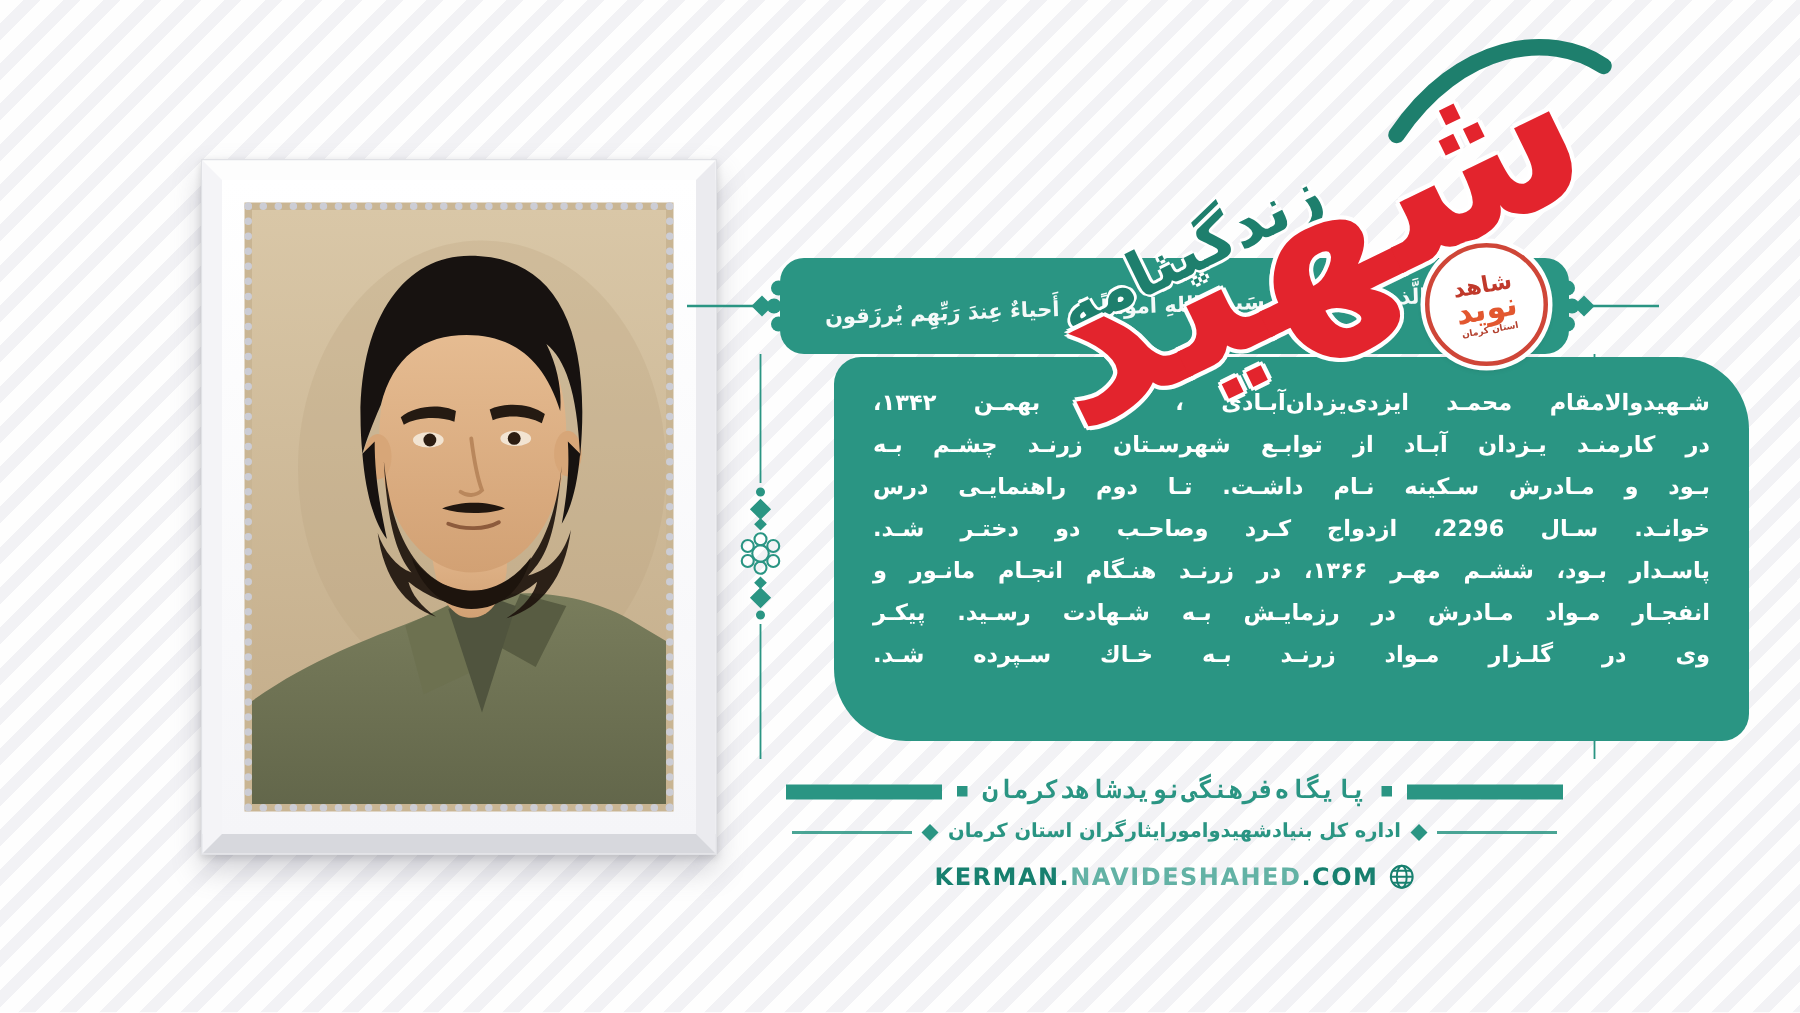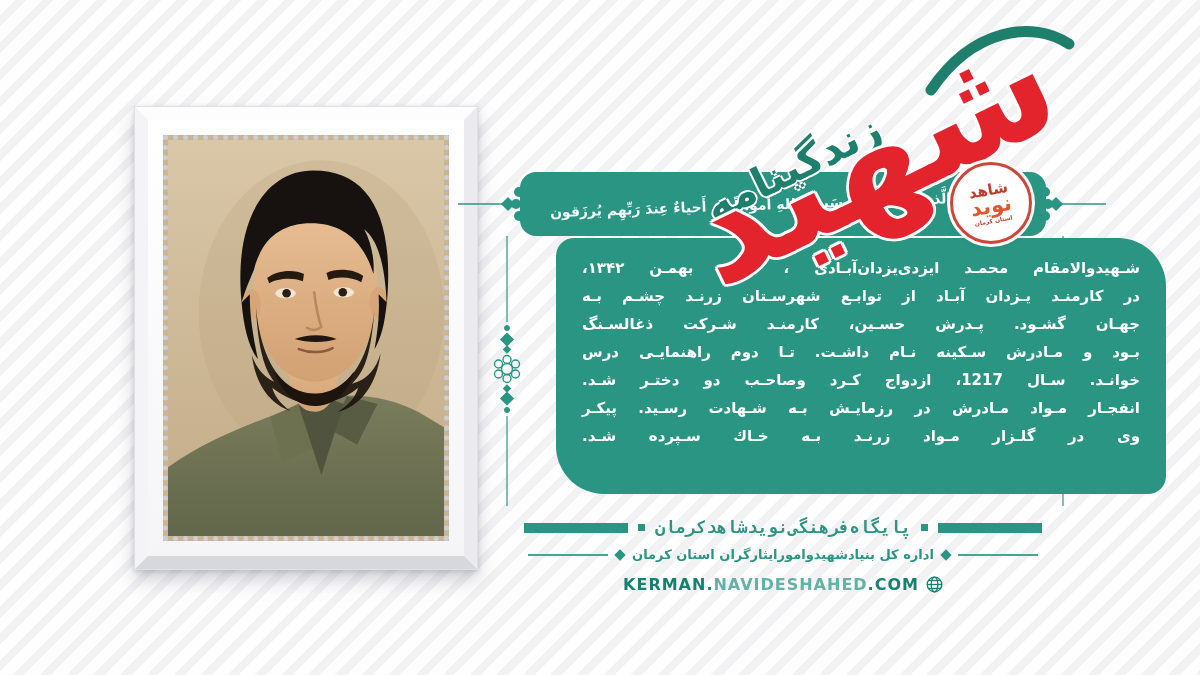--- a/index.html
+++ b/index.html
@@ -231,7 +231,6 @@
   <div class="bio">
     <div class="bio-line">شـهیدوالامقام محمـد ایزدی‌یزدان‌آبـادی ، سـوم بهمـن ۱۳۴۲،</div>
     <div class="bio-line">در کارمنـد یـزدان آبـاد از توابـع شهرسـتان زرنـد چشـم بـه</div>
-    <div class="bio-line">جهـان گشـود. پـدرش حسـین، کارمنـد شـرکت ذغالسـنگ</div>
     <div class="bio-line">بـود و مـادرش سـکینه نـام داشـت. تـا دوم راهنمایـی درس</div>
     <div class="bio-line">خوانـد. سـال 1217، ازدواج کـرد وصاحـب دو دختـر شـد.</div>
     <div class="bio-line">انفجـار مـواد مـادرش در رزمایـش بـه شـهادت رسـید. پیکـر</div>

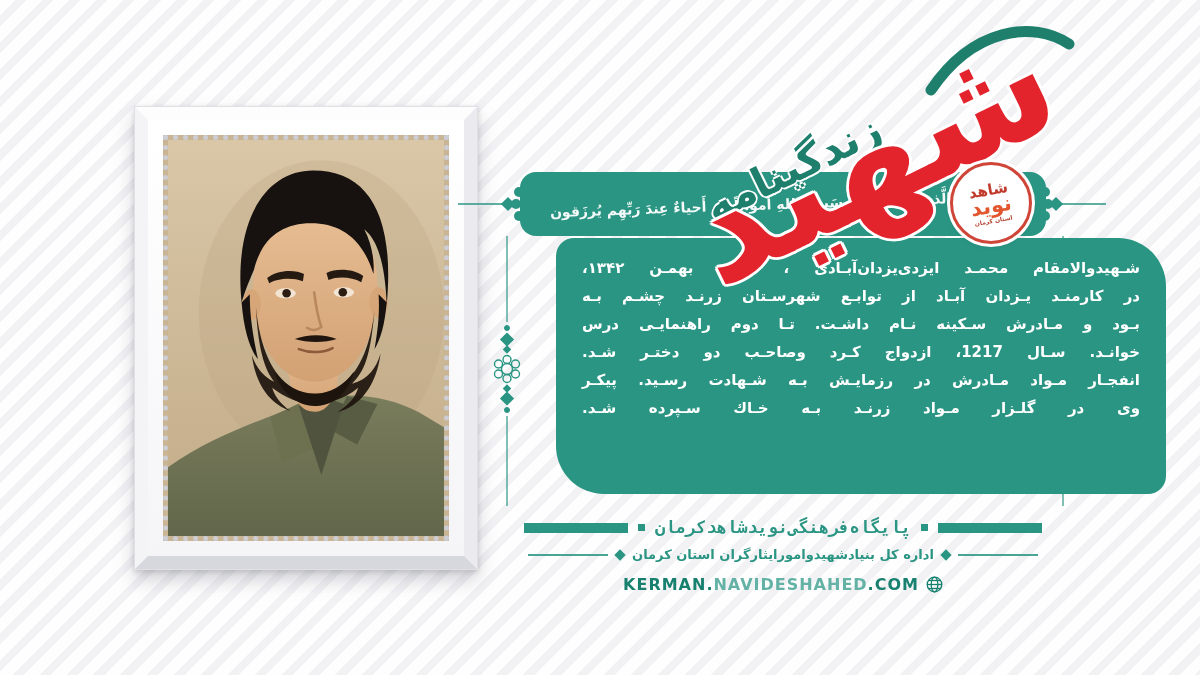--- a/index.html
+++ b/index.html
@@ -232,7 +232,7 @@
     <div class="bio-line">شـهیدوالامقام محمـد ایزدی‌یزدان‌آبـادی ، سـوم بهمـن ۱۳۴۲،</div>
     <div class="bio-line">در کارمنـد یـزدان آبـاد از توابـع شهرسـتان زرنـد چشـم بـه</div>
     <div class="bio-line">بـود و مـادرش سـکینه نـام داشـت. تـا دوم راهنمایـی درس</div>
-    <div class="bio-line">خوانـد. سـال 1217، ازدواج کـرد وصاحـب دو دختـر شـد.</div>
+    <div class="bio-line">خوانـد. سـال 2296، ازدواج کـرد وصاحـب دو دختـر شـد.</div>
     <div class="bio-line">انفجـار مـواد مـادرش در رزمایـش بـه شـهادت رسـید. پیکـر</div>
     <div class="bio-line">وی در گلـزار مـواد زرنـد بـه خـاك سـپرده شـد.</div>
   </div>

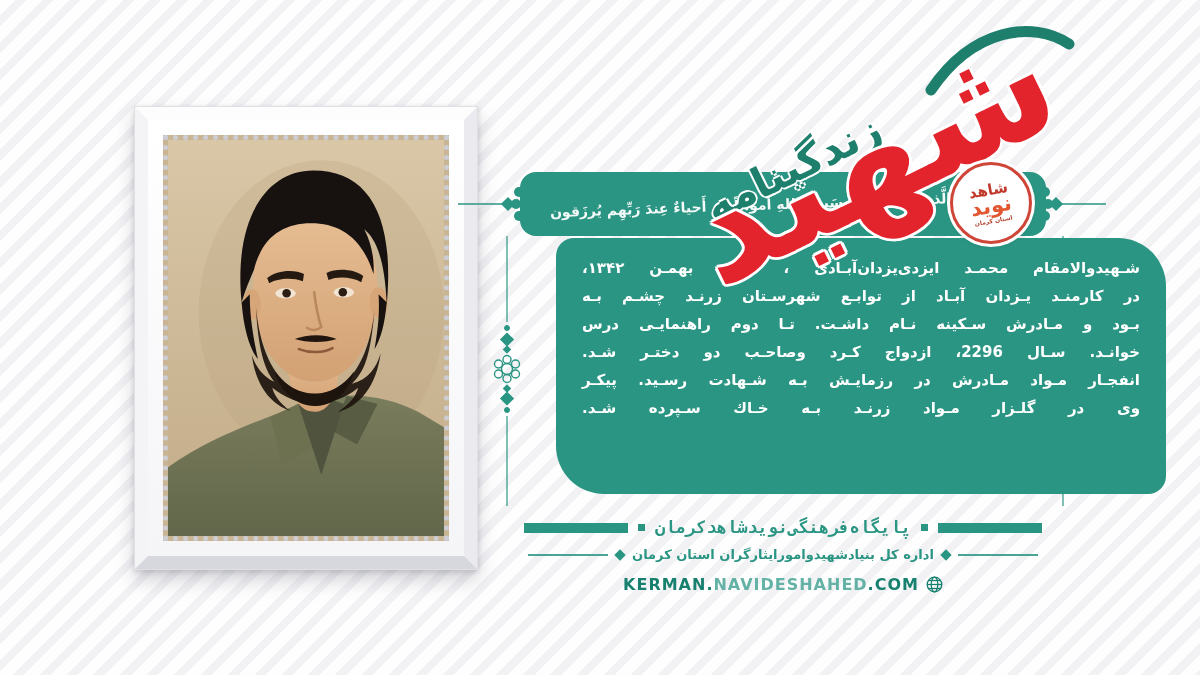--- a/index.html
+++ b/index.html
@@ -233,6 +233,7 @@
     <div class="bio-line">در کارمنـد یـزدان آبـاد از توابـع شهرسـتان زرنـد چشـم بـه</div>
     <div class="bio-line">بـود و مـادرش سـکینه نـام داشـت. تـا دوم راهنمایـی درس</div>
     <div class="bio-line">خوانـد. سـال 2296، ازدواج کـرد وصاحـب دو دختـر شـد.</div>
+    <div class="bio-line">پاسـدار بـود، ششـم مهـر ۱۳۶۶، در زرنـد هنـگام انجـام مانـور و</div>
     <div class="bio-line">انفجـار مـواد مـادرش در رزمایـش بـه شـهادت رسـید. پیکـر</div>
     <div class="bio-line">وی در گلـزار مـواد زرنـد بـه خـاك سـپرده شـد.</div>
   </div>

